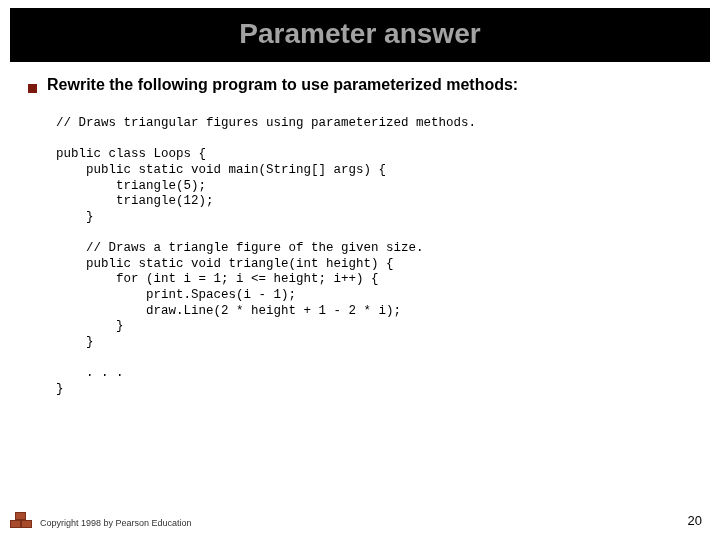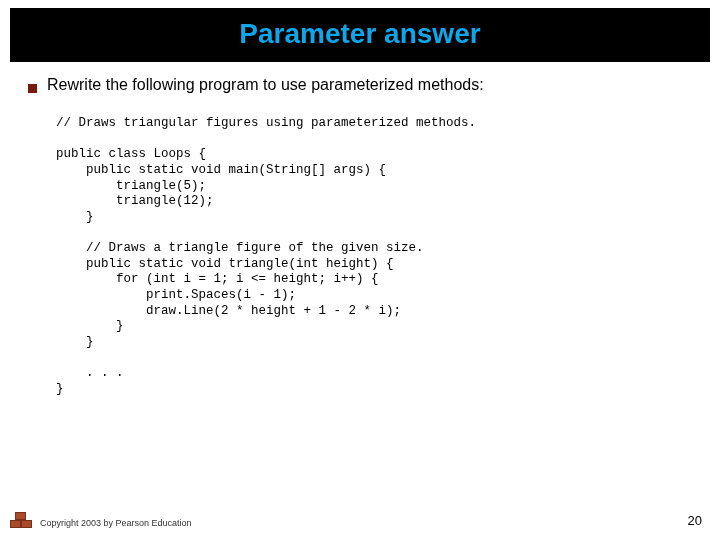--- a/index.html
+++ b/index.html
@@ -14,7 +14,7 @@
   }
   .title-bar {
     background: #000000;
-    color: #0ea5e9;
+    color: #a3a3a3;
     text-align: center;
     font-weight: bold;
     font-size: 28px;

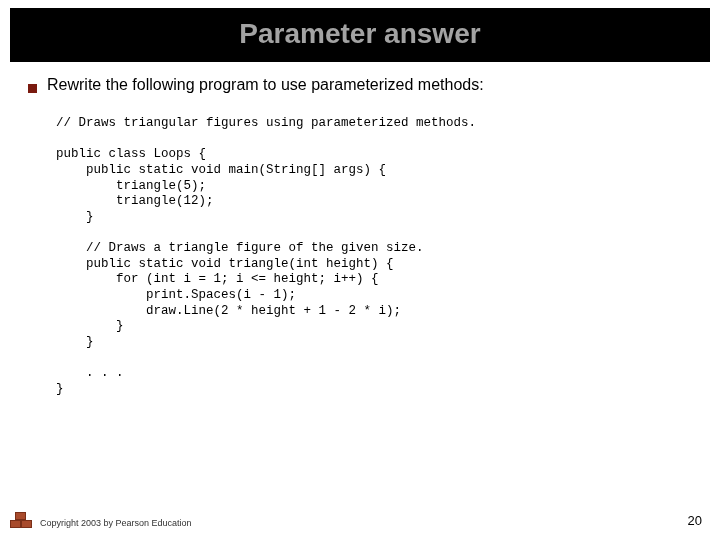--- a/index.html
+++ b/index.html
@@ -29,6 +29,7 @@
     display: flex;
     align-items: center;
     margin-bottom: 8px;
+    font-weight: bold;
   }
   .bullet {
     width: 9px;

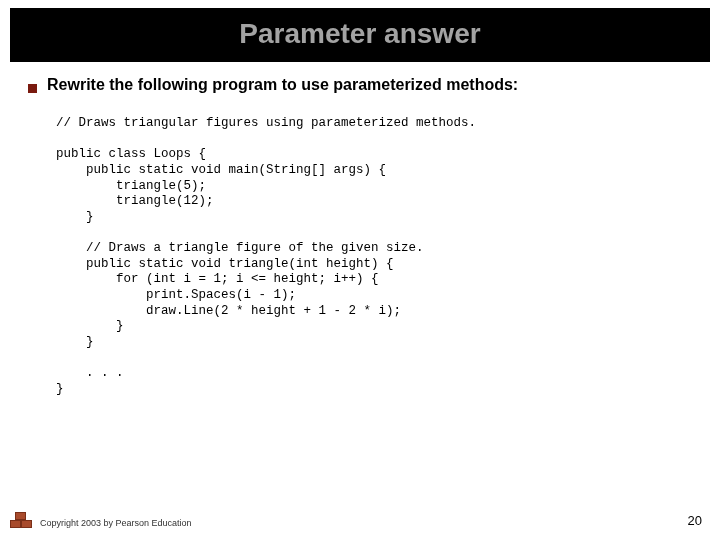--- a/index.html
+++ b/index.html
@@ -126,7 +126,7 @@
       <div class="brick b2"></div>
       <div class="brick b3"></div>
     </div>
-    <div class="copyright">Copyright 2003 by Pearson Education</div>
+    <div class="copyright">Copyright 1998 by Pearson Education</div>
   </div>
   <div class="pagenum">20</div>
 </div>

